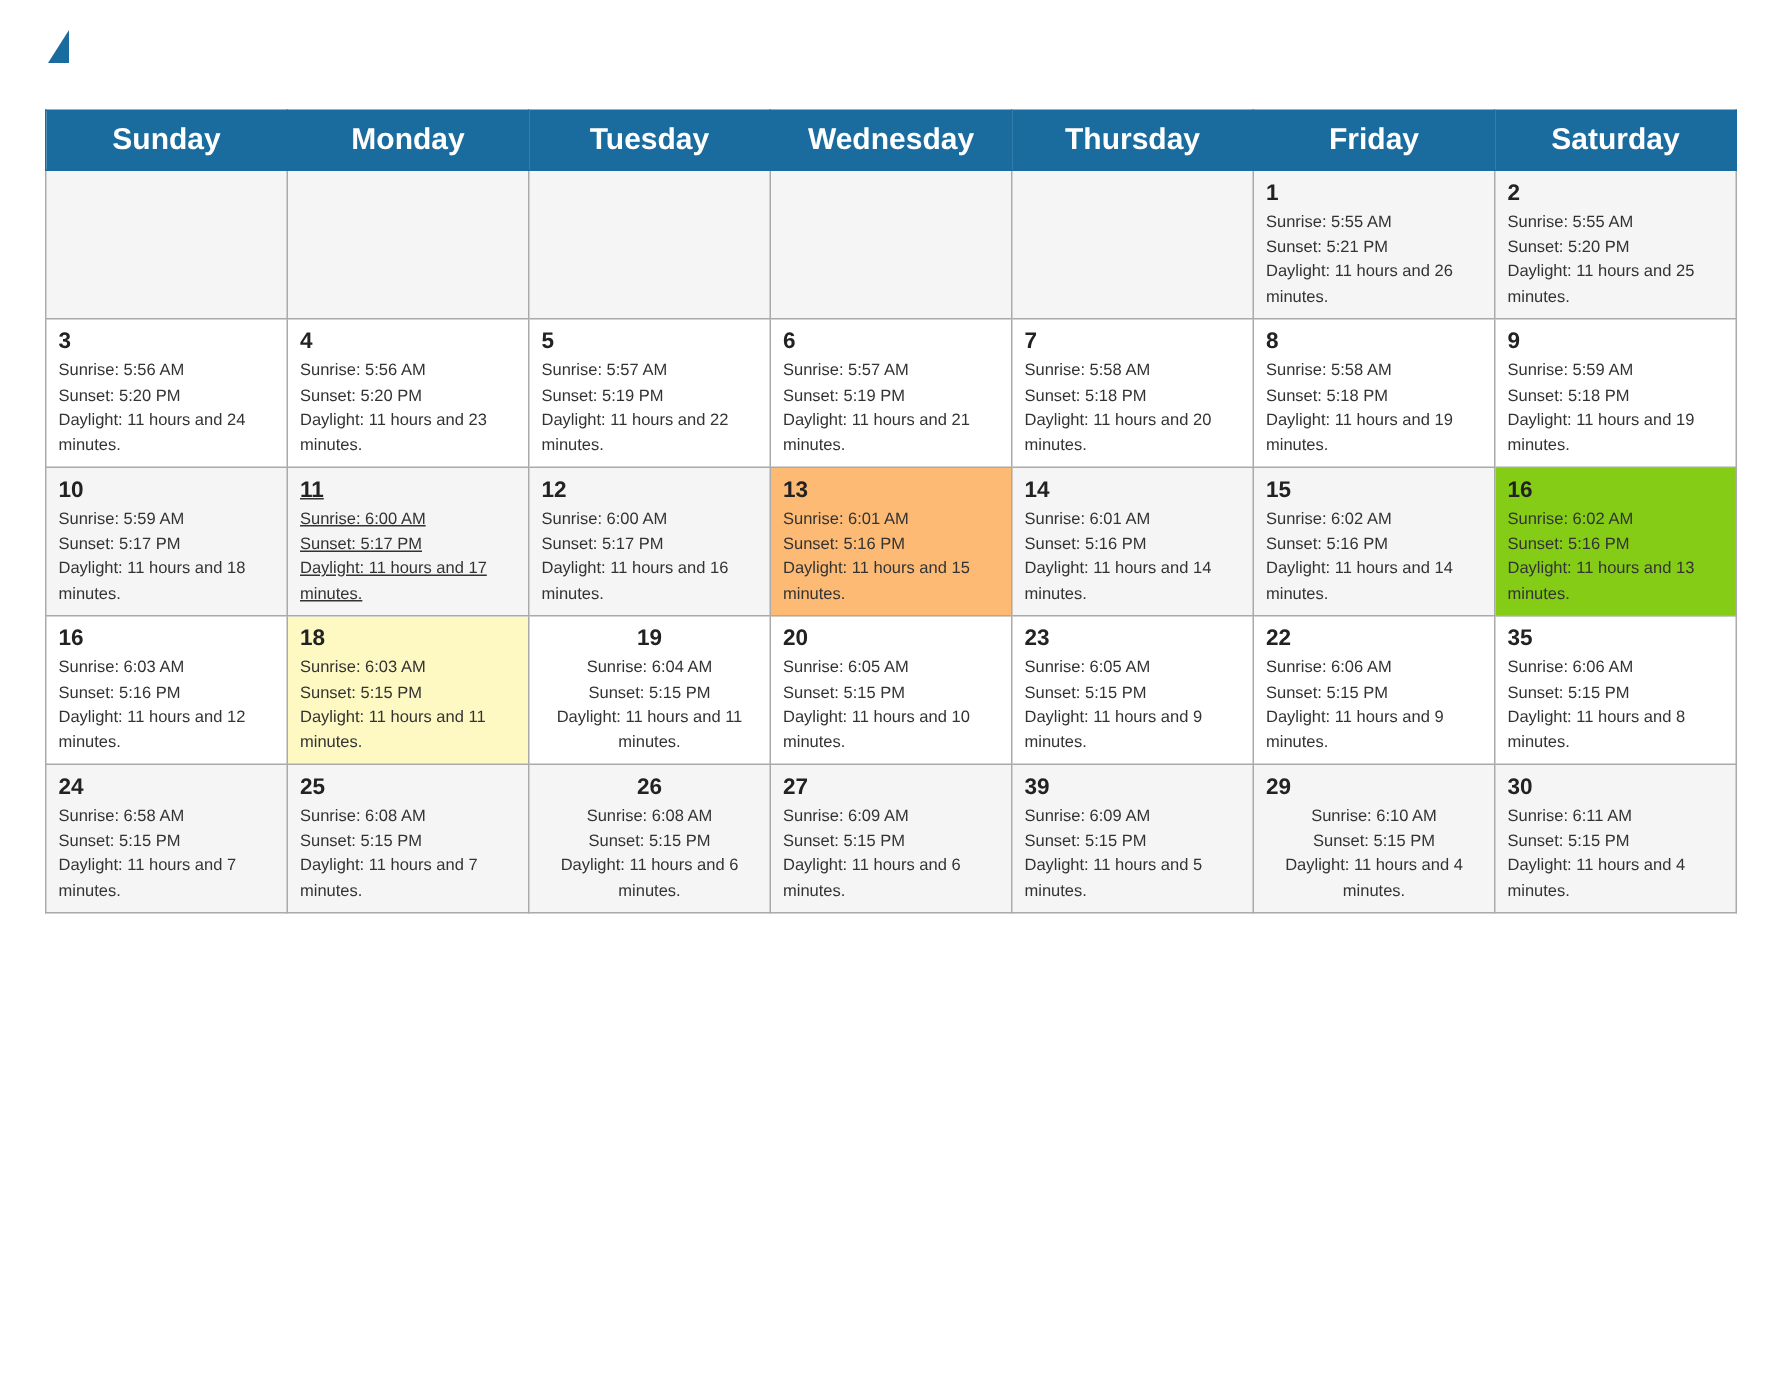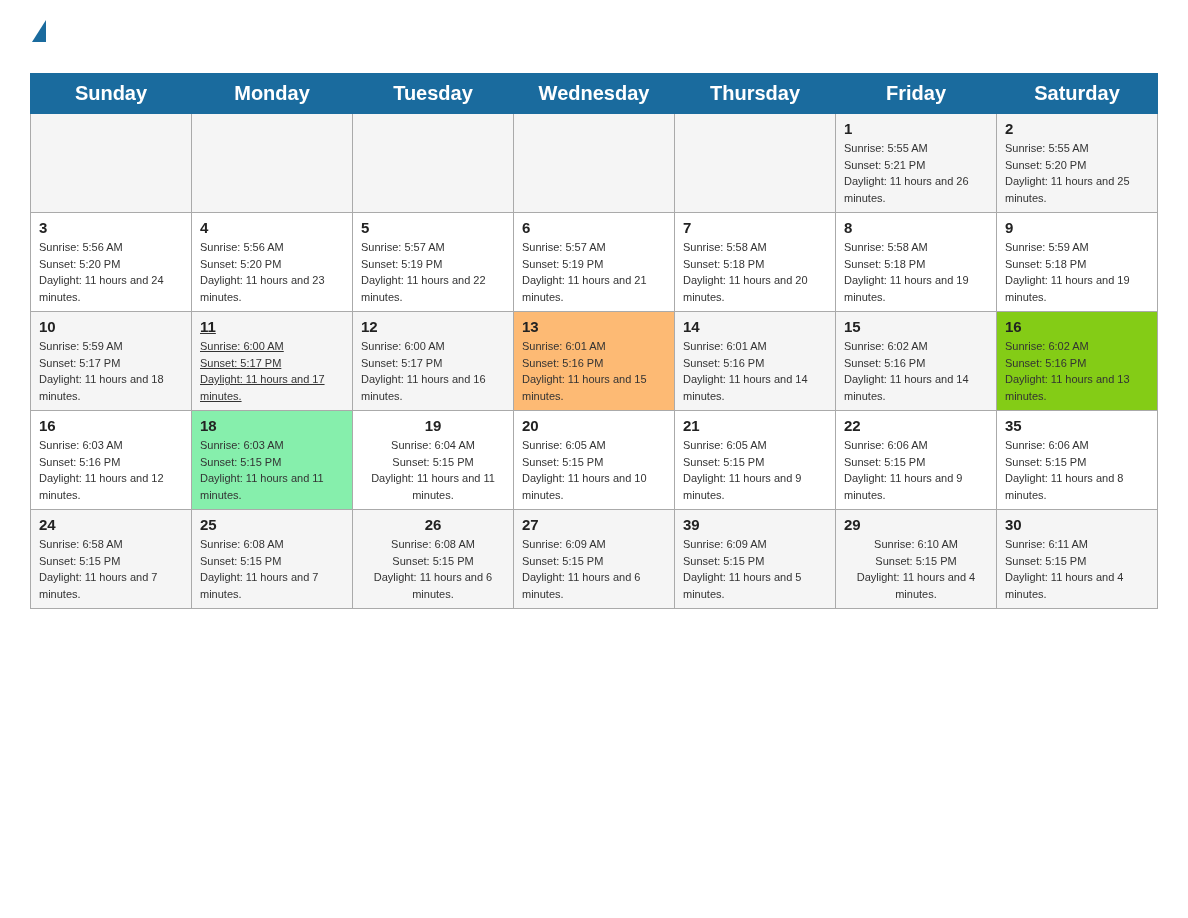--- a/index.html
+++ b/index.html
@@ -252,7 +252,7 @@
 Sunset: 5:16 PM
 Daylight: 11 hours and 12 minutes.</div>
         </td>
-        <td style="background: #86efac;">
+        <td style="background: #fef9c3;">
           <span class="day-number">18</span>
           <div class="day-info" style="white-space: pre-line;">Sunrise: 6:03 AM
 Sunset: 5:15 PM

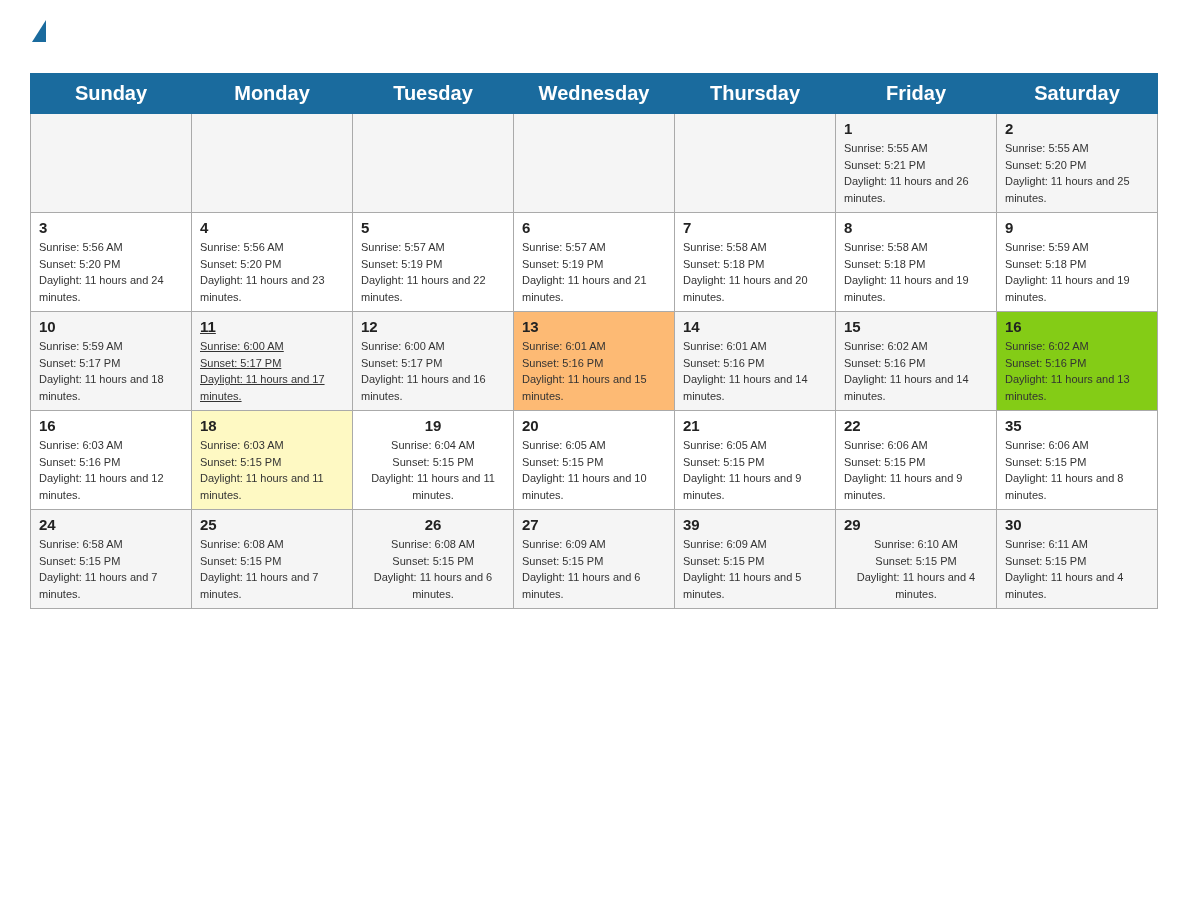--- a/index.html
+++ b/index.html
@@ -271,7 +271,7 @@
 Daylight: 11 hours and 10 minutes.</div>
         </td>
         <td style="background: rgb(255, 255, 255);">
-          <span class="day-number">21</span>
+          <span class="day-number">23</span>
           <div class="day-info" style="white-space: pre-line;">Sunrise: 6:05 AM
 Sunset: 5:15 PM
 Daylight: 11 hours and 9 minutes.</div>

